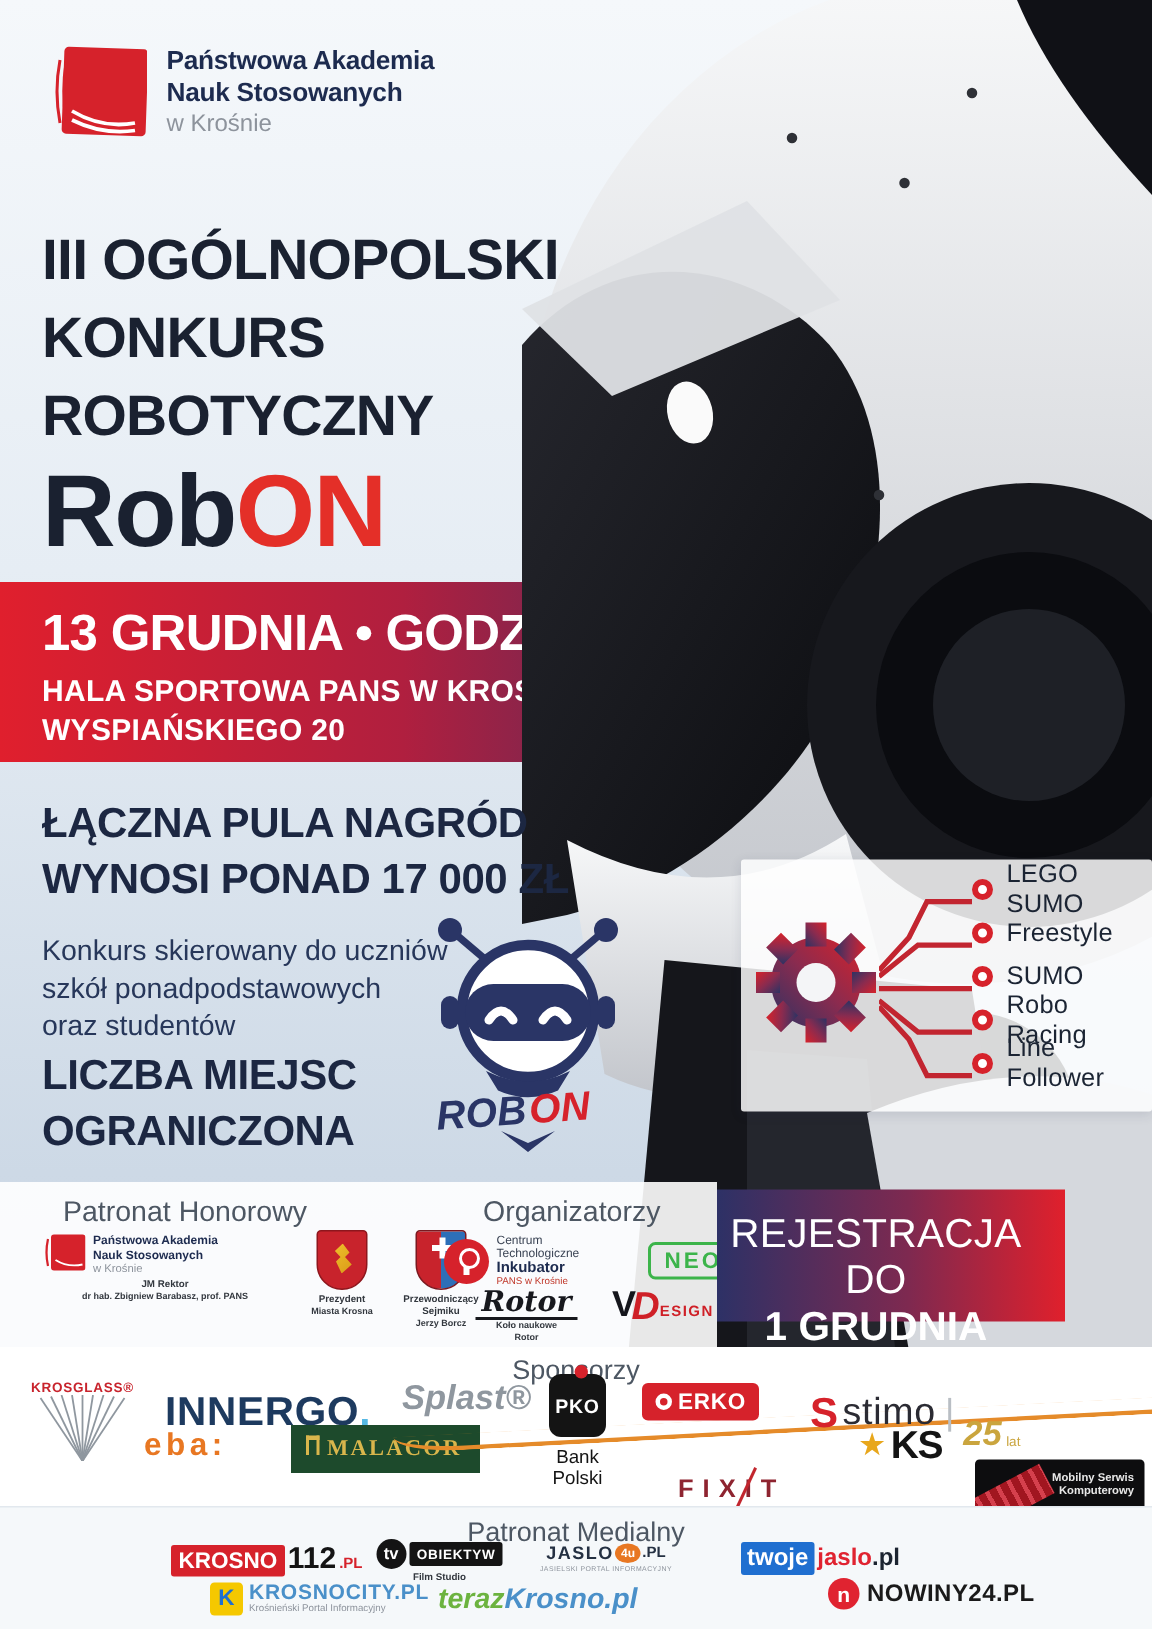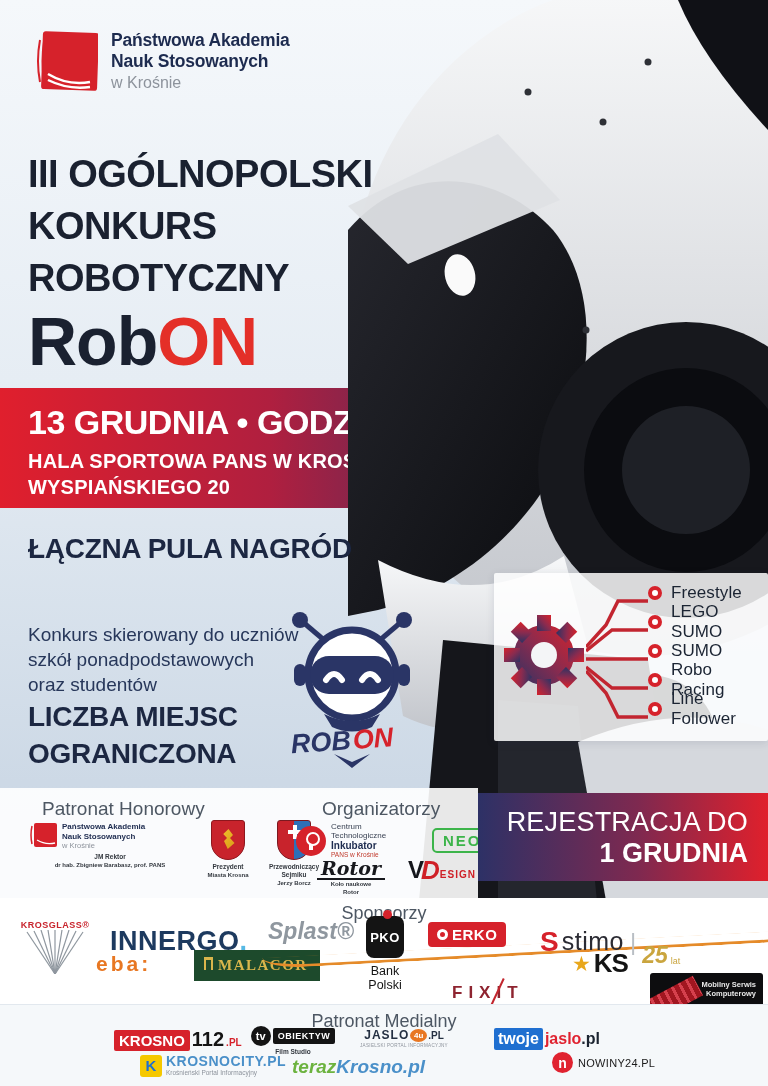--- a/index.html
+++ b/index.html
@@ -239,6 +239,7 @@
 
   <div class="abs z3 prize">
     <div class="hl">ŁĄCZNA PULA NAGRÓD</div>
+    <div class="hl">WYNOSI PONAD 17 000 ZŁ</div>
   </div>
   <div class="abs z3 aud">
     <div>Konkurs skierowany do uczniów</div>

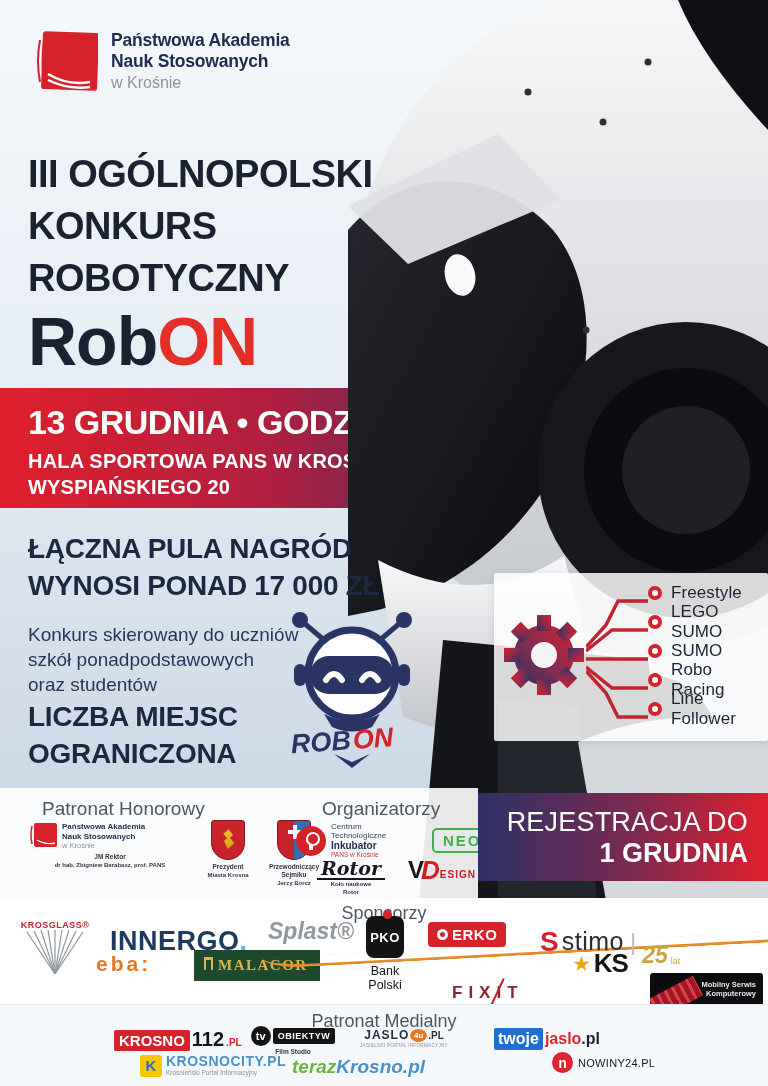--- a/index.html
+++ b/index.html
@@ -304,11 +304,11 @@
     <div class="cat-list">
       <div class="cat-row">
         <span class="cat-ring"></span>
-        <span class="cat-label">Freestyle</span>
+        <span class="cat-label">LEGO SUMO</span>
       </div>
       <div class="cat-row">
         <span class="cat-ring"></span>
-        <span class="cat-label">LEGO SUMO</span>
+        <span class="cat-label">Freestyle</span>
       </div>
       <div class="cat-row">
         <span class="cat-ring"></span>

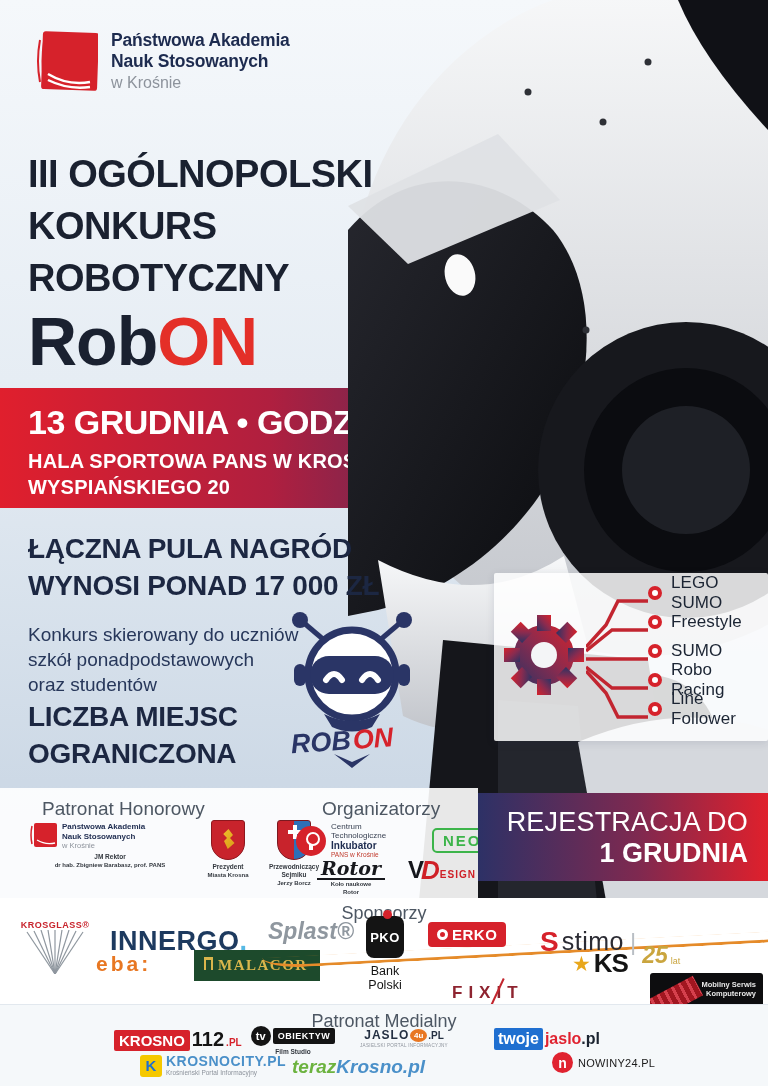--- a/index.html
+++ b/index.html
@@ -53,9 +53,9 @@
   .hon-heading{position:absolute;left:42px;top:10px;}
   .org-heading{position:absolute;left:322px;top:10px;}
 
-  .reg-banner{left:478px; top:793px; width:290px; height:88px;
+  .reg-banner{left:478px; top:793px; width:232px; height:88px;
     background:linear-gradient(90deg,#2d3166 0%,#7e2950 55%,#e0202c 100%);
-    color:#fff; text-align:right; padding:14px 20px 0 0;}
+    color:#fff; text-align:center; padding:14px 20px 0 0;}
   .reg-banner .r1{font-size:27px; line-height:31px; letter-spacing:0.2px;}
   .reg-banner .r2{font-size:27px; font-weight:bold; line-height:31px;}
 

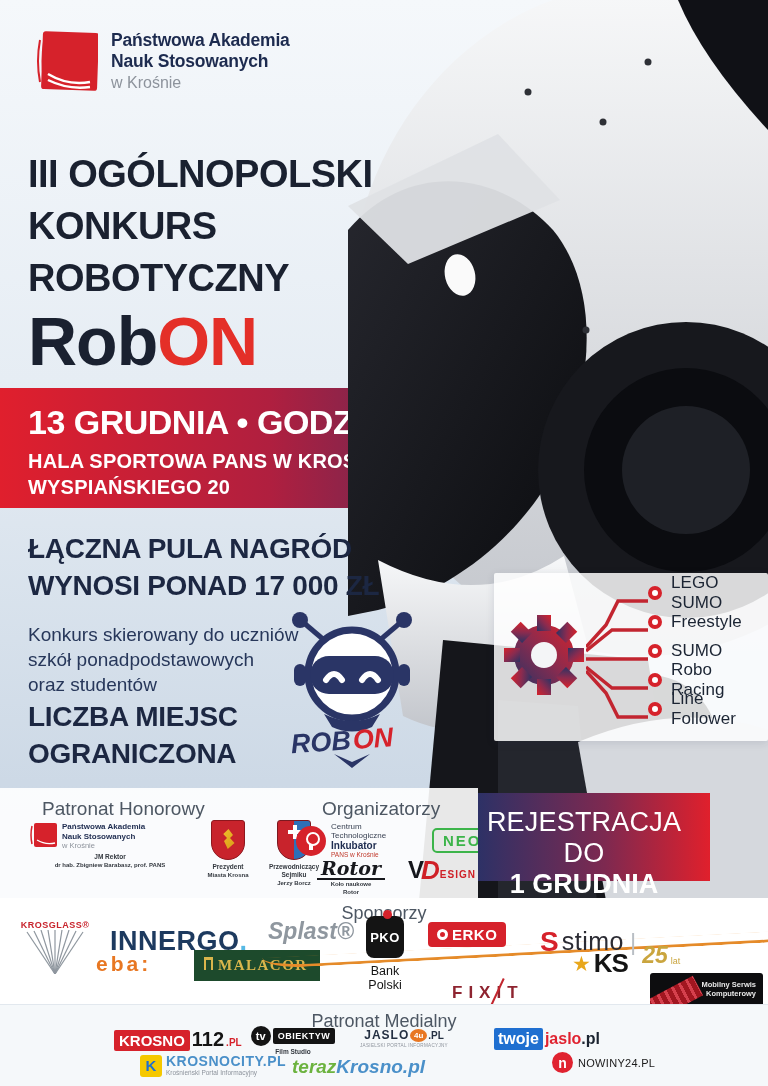--- a/index.html
+++ b/index.html
@@ -169,7 +169,7 @@
   .tkr .p1{color:#6cb33f;} .tkr .p2{color:#4a90c9;}
   .n24{left:552px; top:1052px; display:flex; align-items:center; gap:5px;}
   .n24 .n{background:#e02330;color:#fff;font-weight:bold;font-size:14px;width:21px;height:21px;border-radius:50%;display:flex;align-items:center;justify-content:center;}
-  .n24 .name{font-size:11px;font-weight:normal;color:#1a1a1a;letter-spacing:0.3px;}
+  .n24 .name{font-size:16px;font-weight:bold;color:#1a1a1a;letter-spacing:0.3px;}
 </style>
 </head>
 <body>

